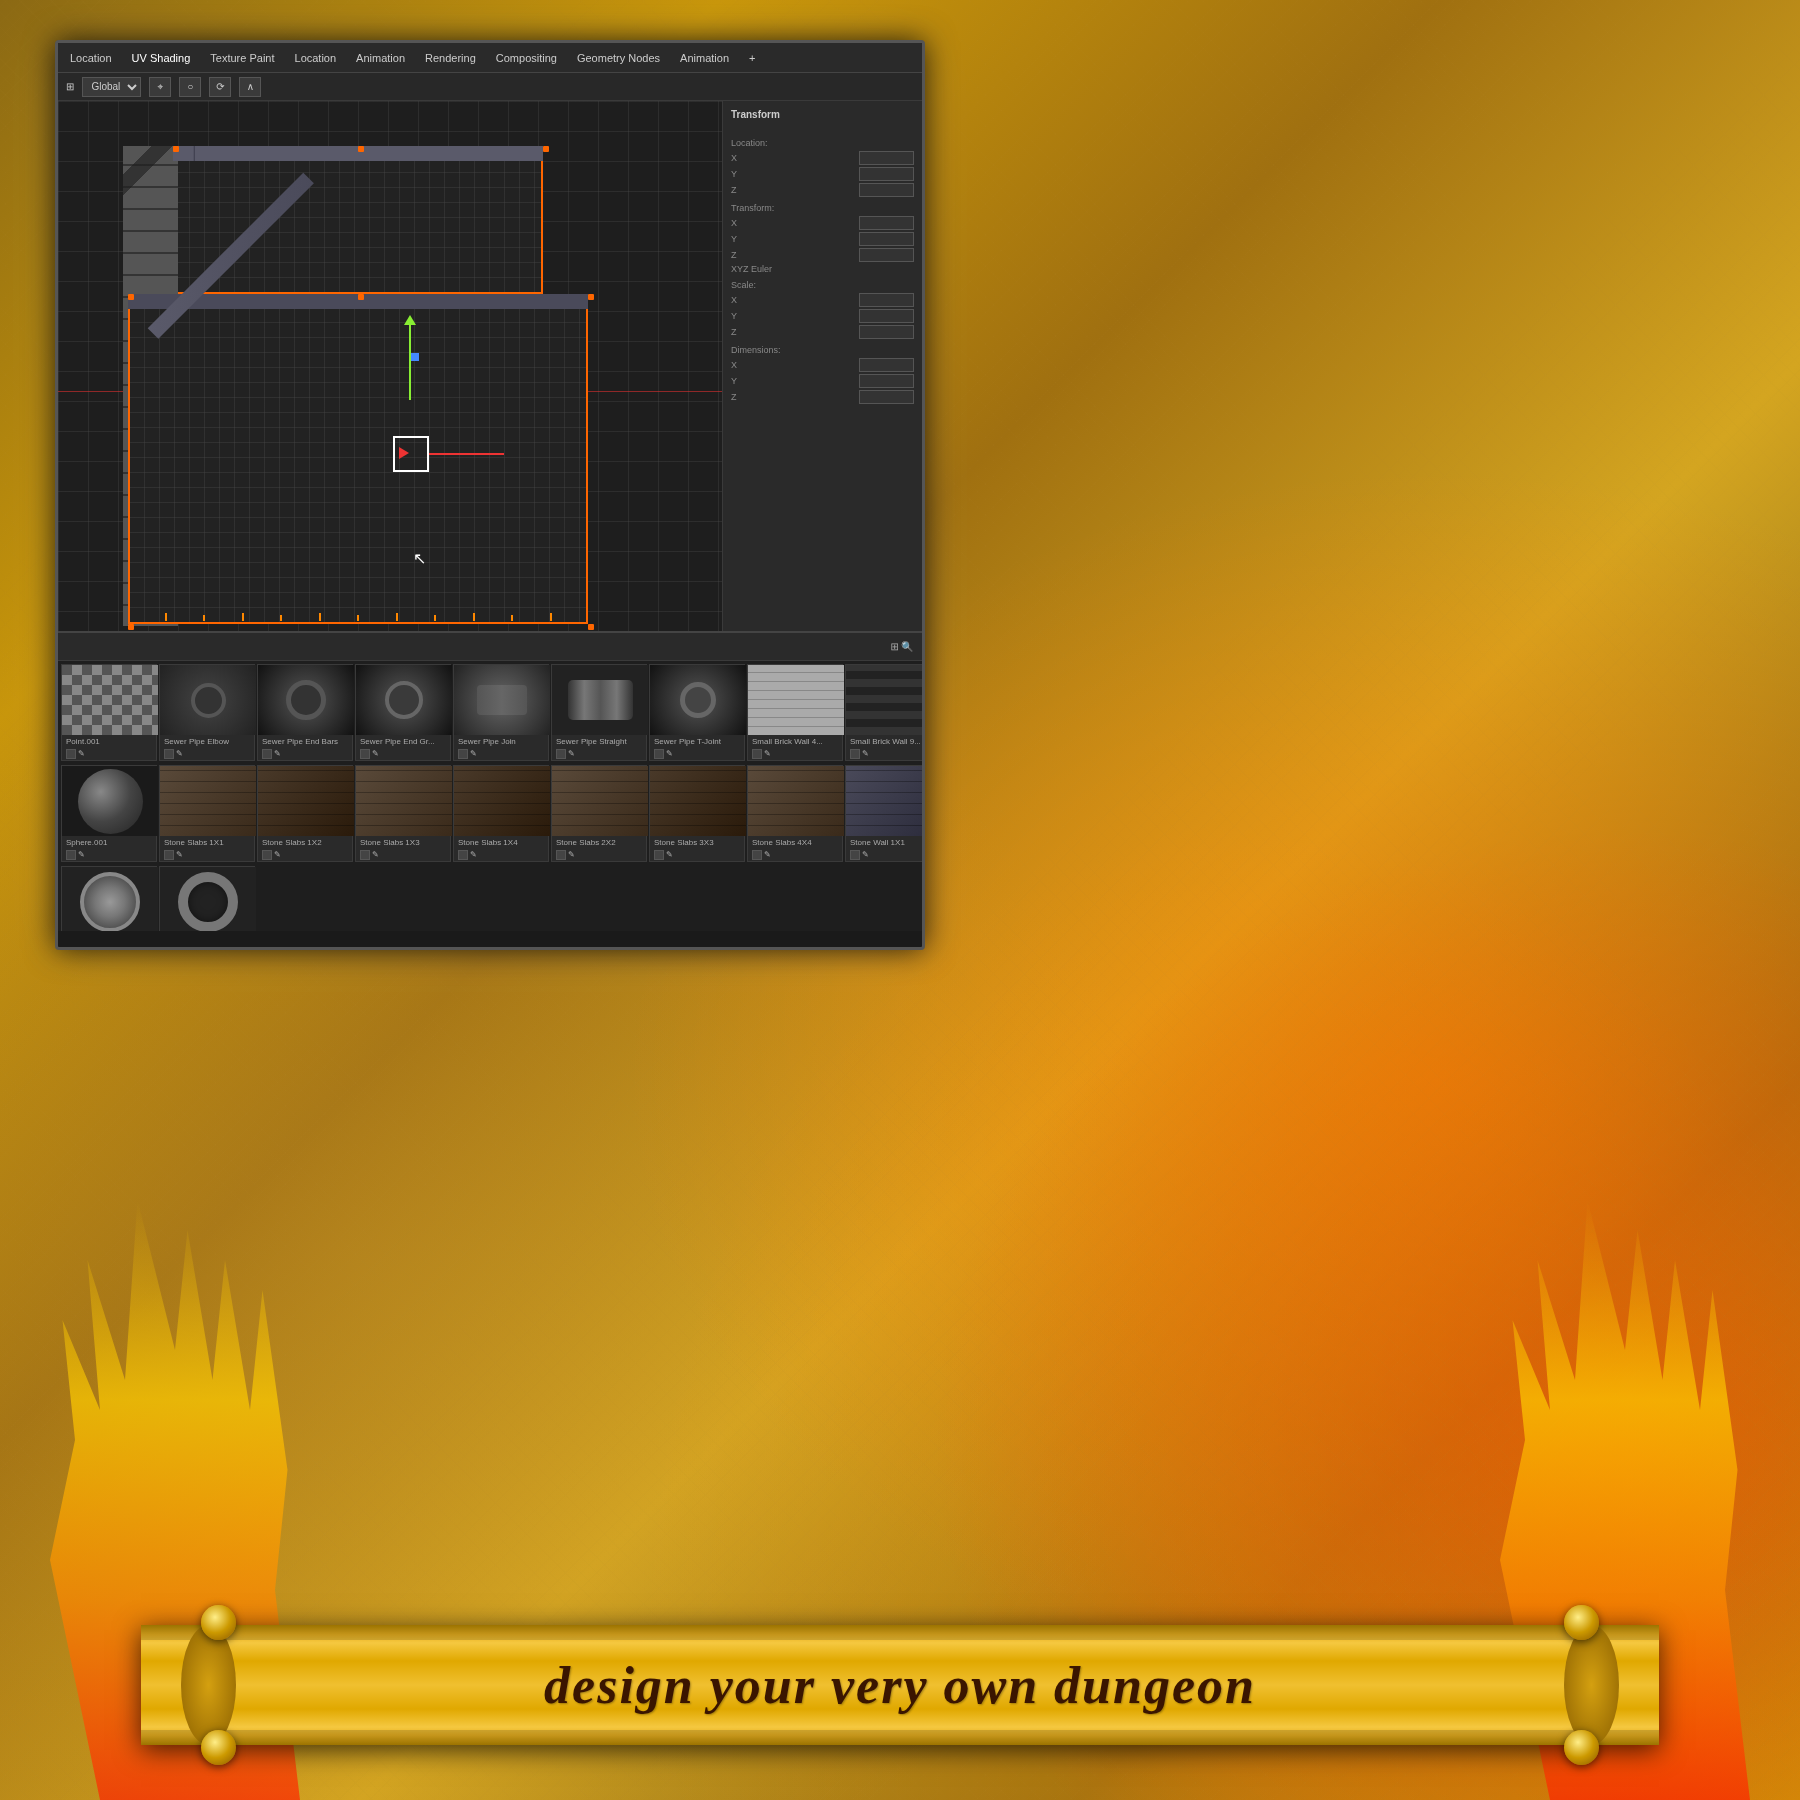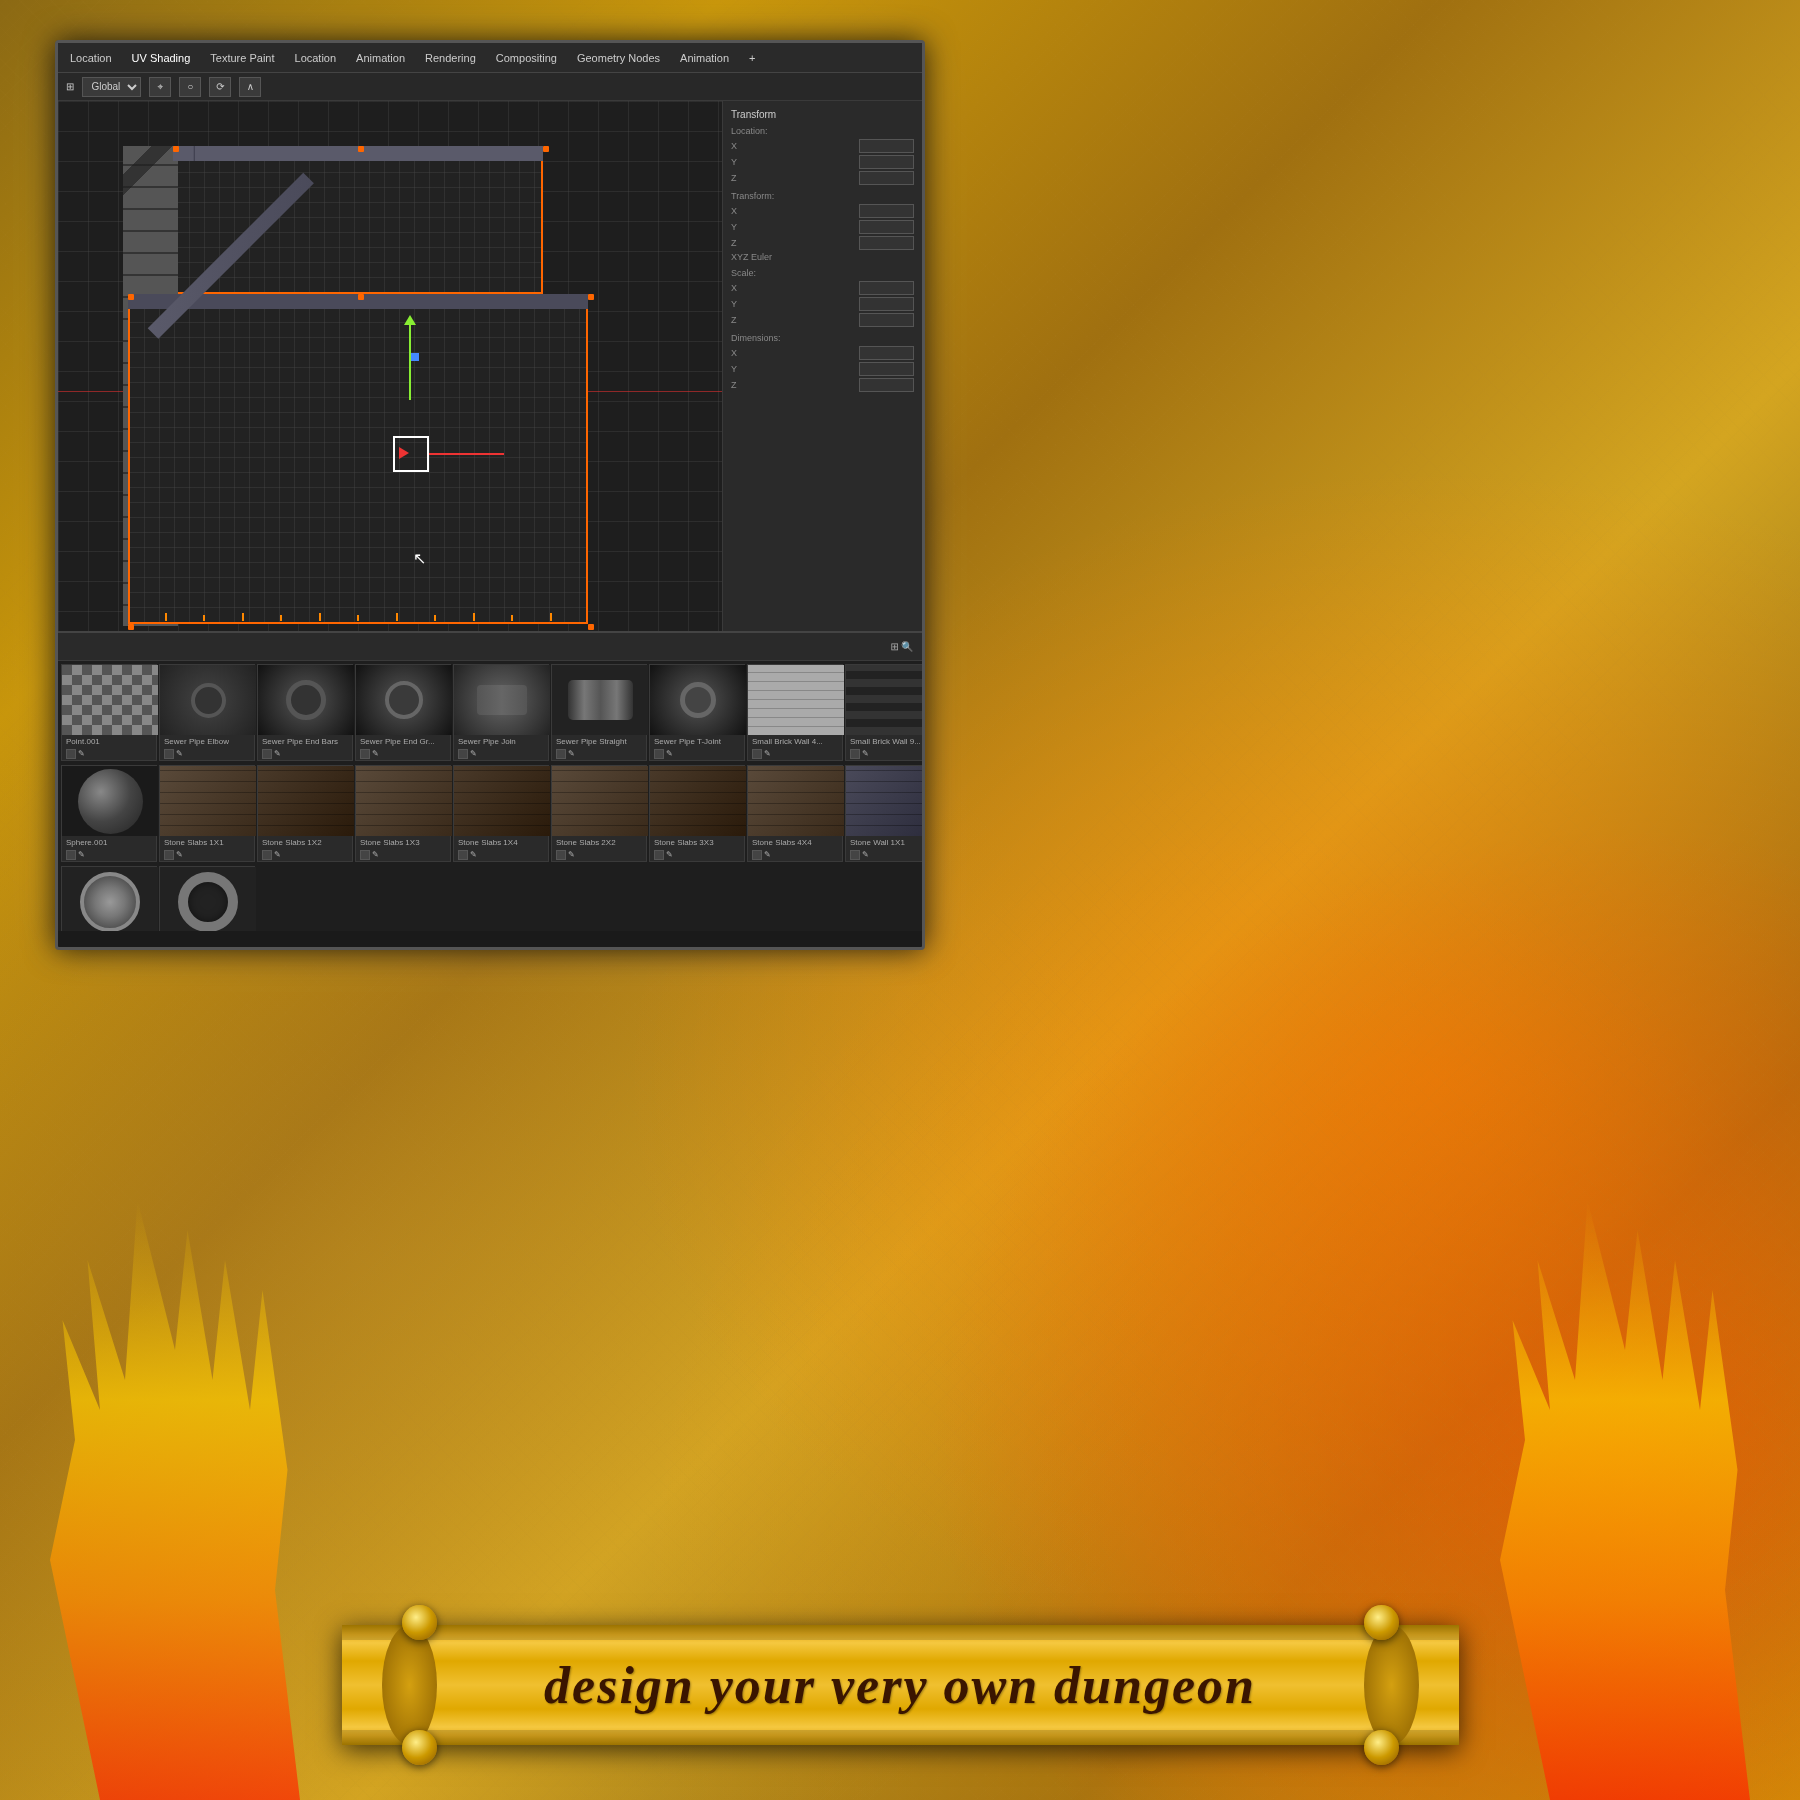--- a/index.html
+++ b/index.html
@@ -429,8 +429,8 @@
     .prop-title {
       font-size: 10px;
       color: #ccc;
-      font-weight: normal;
-      margin-bottom: 6px;
+      font-weight: bold;
+      margin-bottom: 18px;
     }
 
     .prop-row {

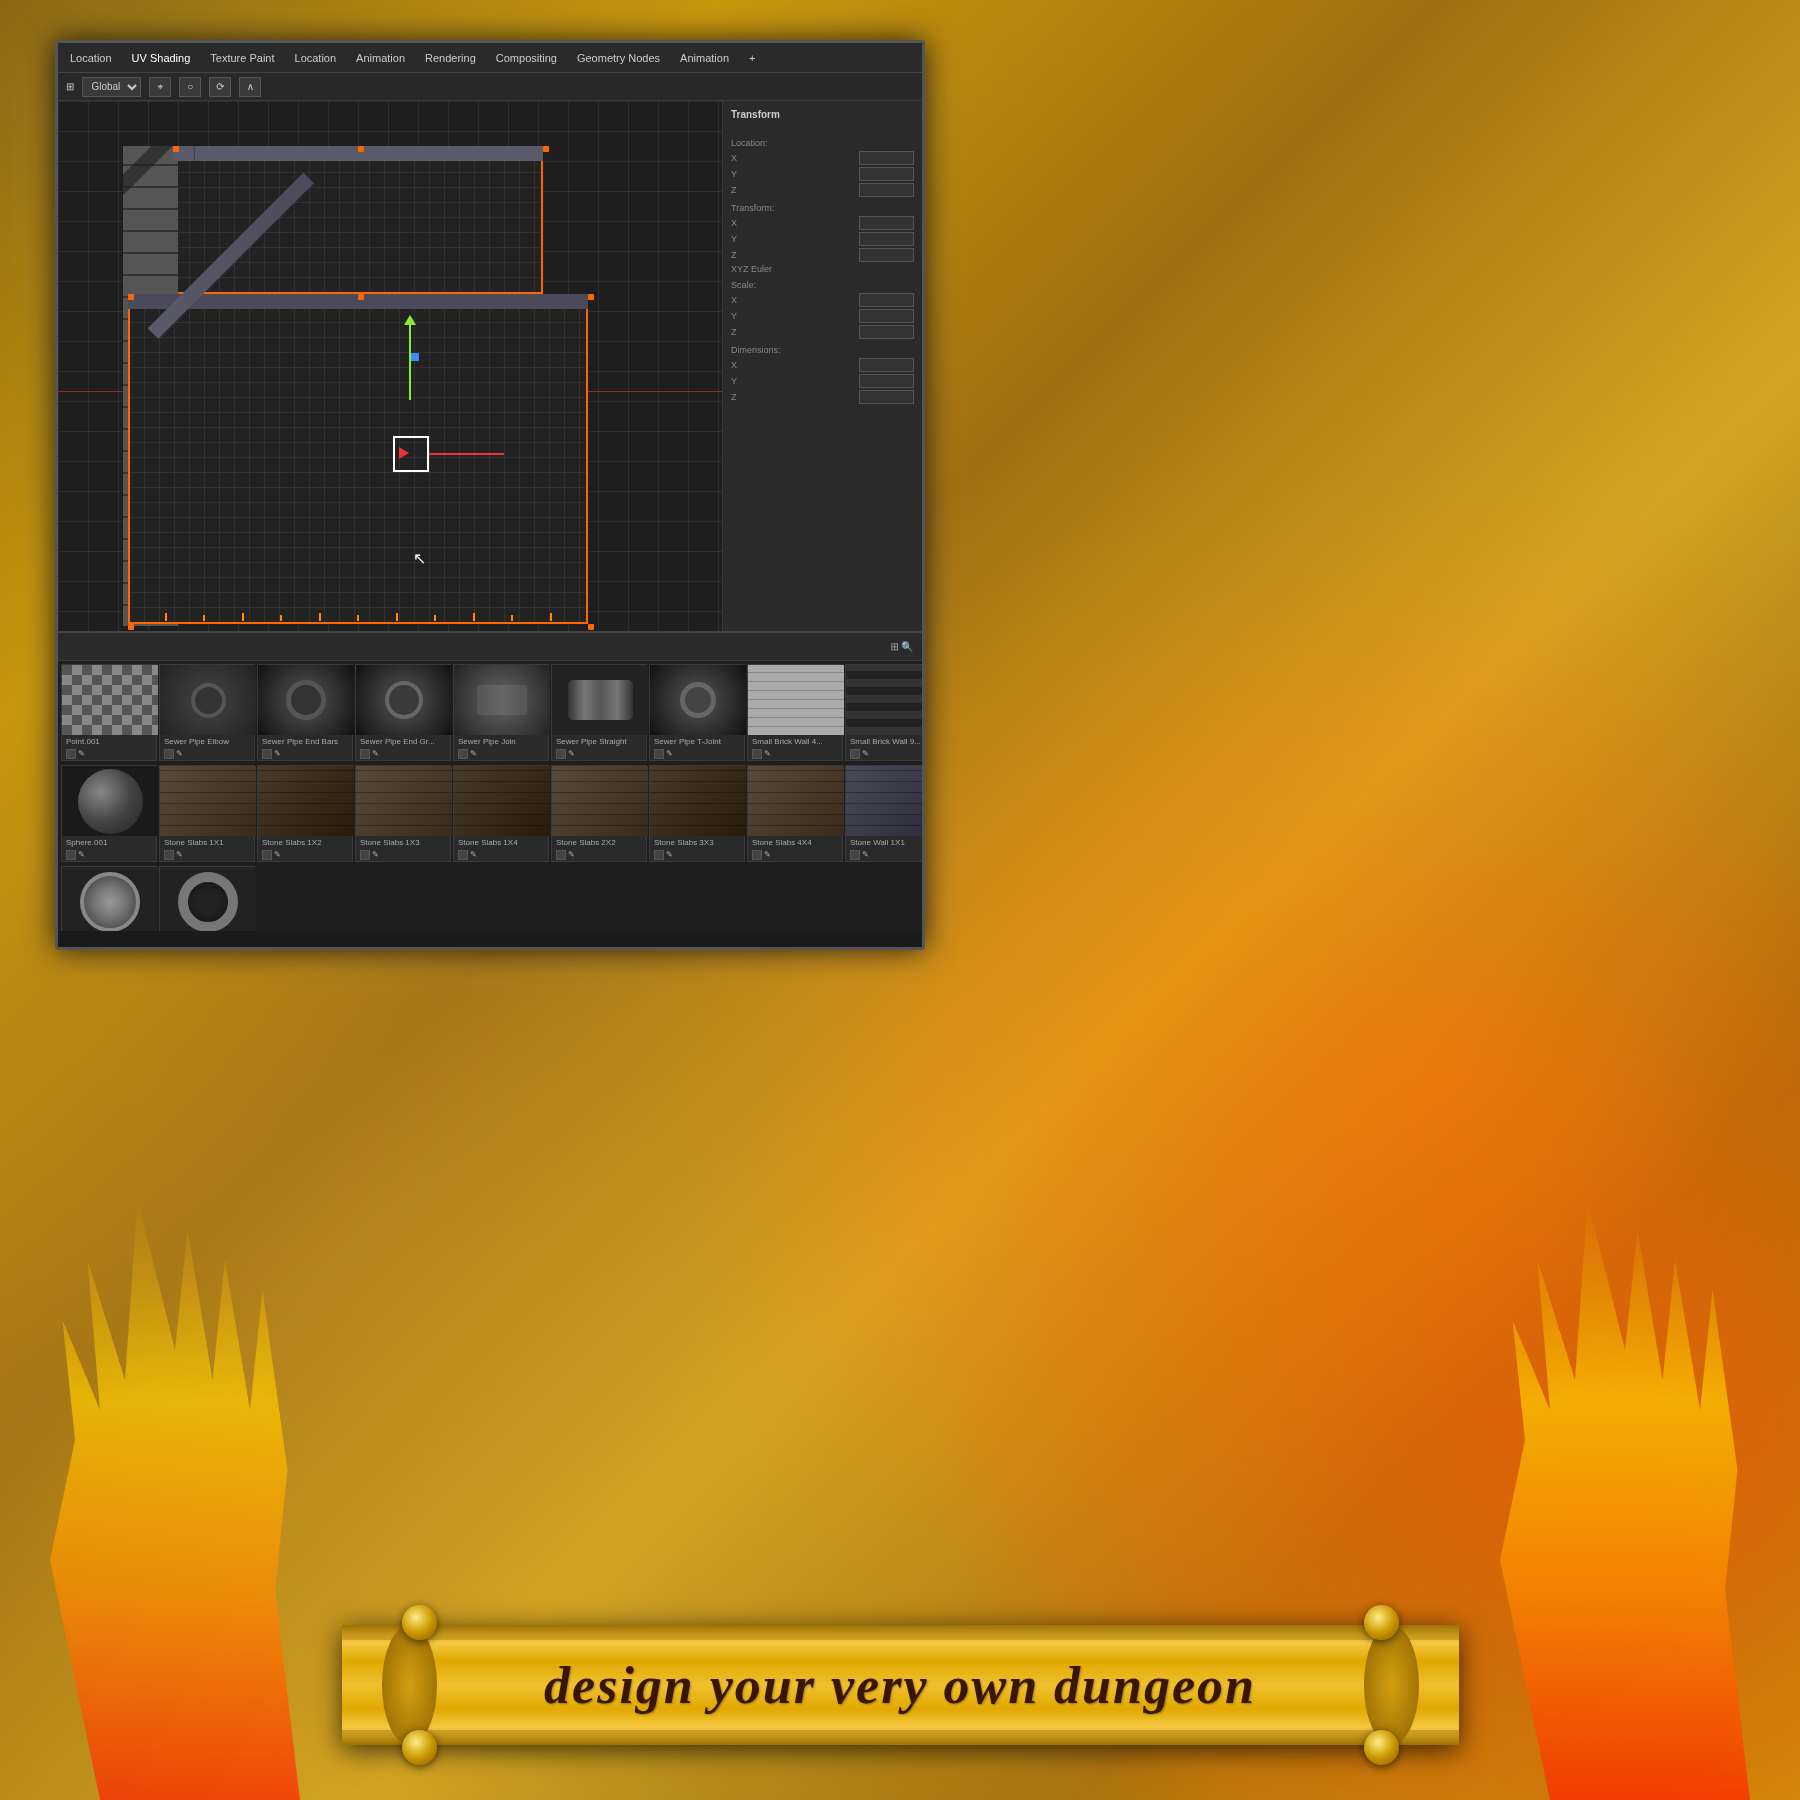--- a/index.html
+++ b/index.html
@@ -945,7 +945,7 @@
 
     <div style="position:absolute;right:40px;top:50%;transform:translateY(-50%);width:55px;height:120px;background:radial-gradient(ellipse at 50% 50%,#d4a010,#8b6000);border-radius:50%;z-index:5;"></div>
 
-    <div style="width:1117px;height:120px;background:linear-gradient(180deg,#b88800 0%,#e8b020 8%,#f5c840 15%,#e0a800 30%,#f0c030 50%,#e0a800 70%,#f5c840 85%,#e8b020 92%,#b88800 100%);position:relative;display:flex;align-items:center;justify-content:center;box-shadow:0 5px 25px rgba(0,0,0,0.7);">
+    <div style="width:1518px;height:120px;background:linear-gradient(180deg,#b88800 0%,#e8b020 8%,#f5c840 15%,#e0a800 30%,#f0c030 50%,#e0a800 70%,#f5c840 85%,#e8b020 92%,#b88800 100%);position:relative;display:flex;align-items:center;justify-content:center;box-shadow:0 5px 25px rgba(0,0,0,0.7);">
 
       <div style="position:absolute;top:0;left:0;width:100%;height:15px;background:rgba(0,0,0,0.15);border-radius:0;"></div>
 

